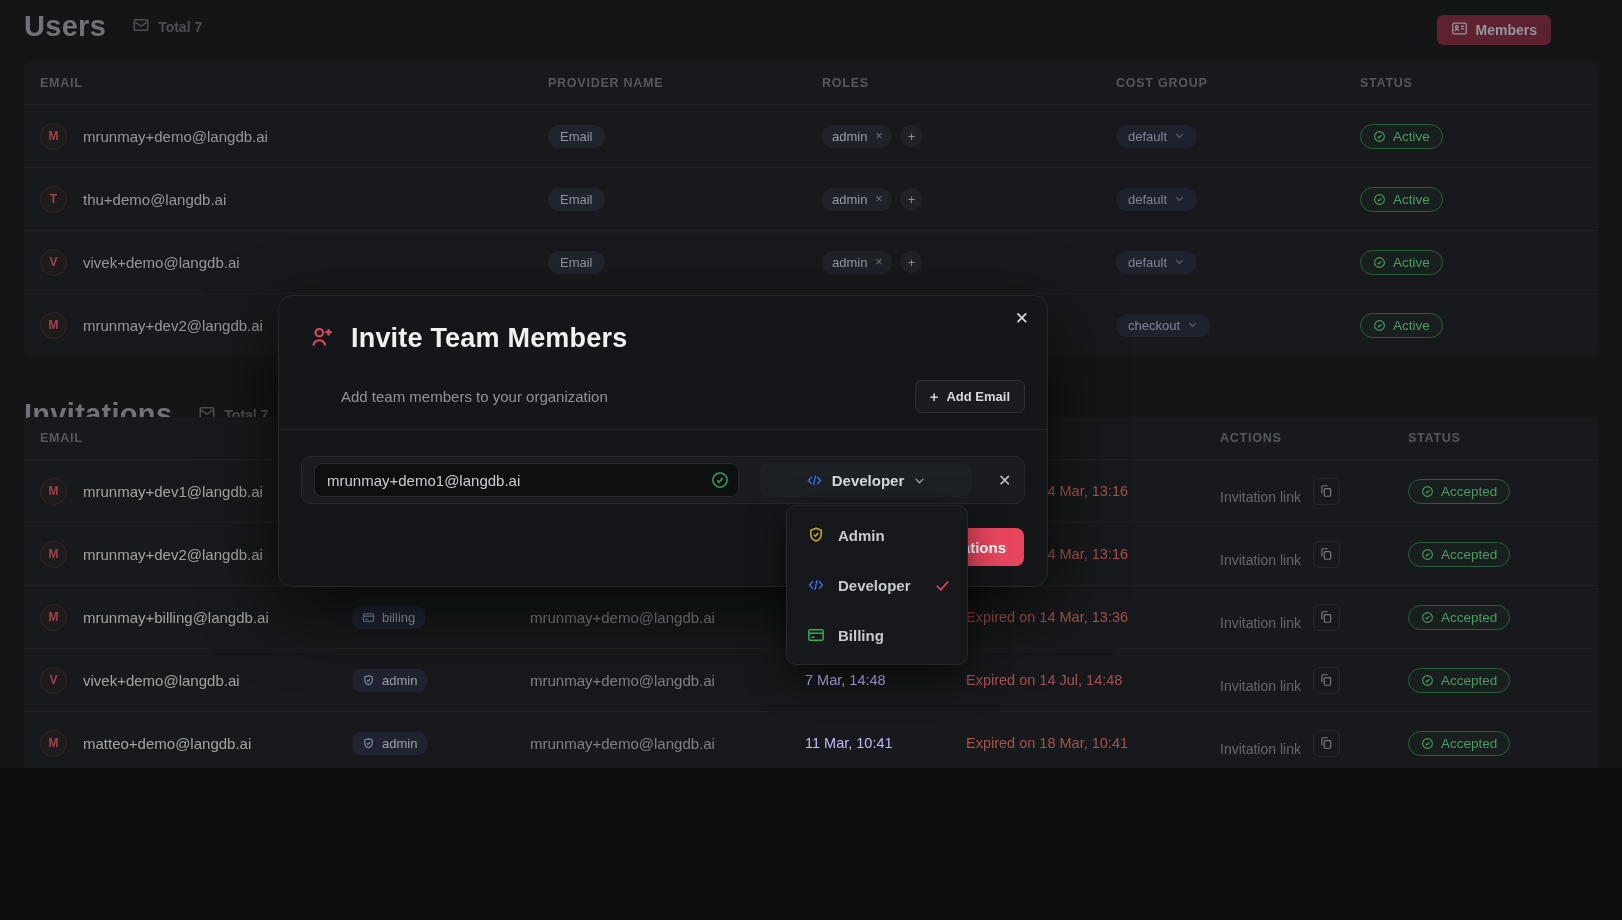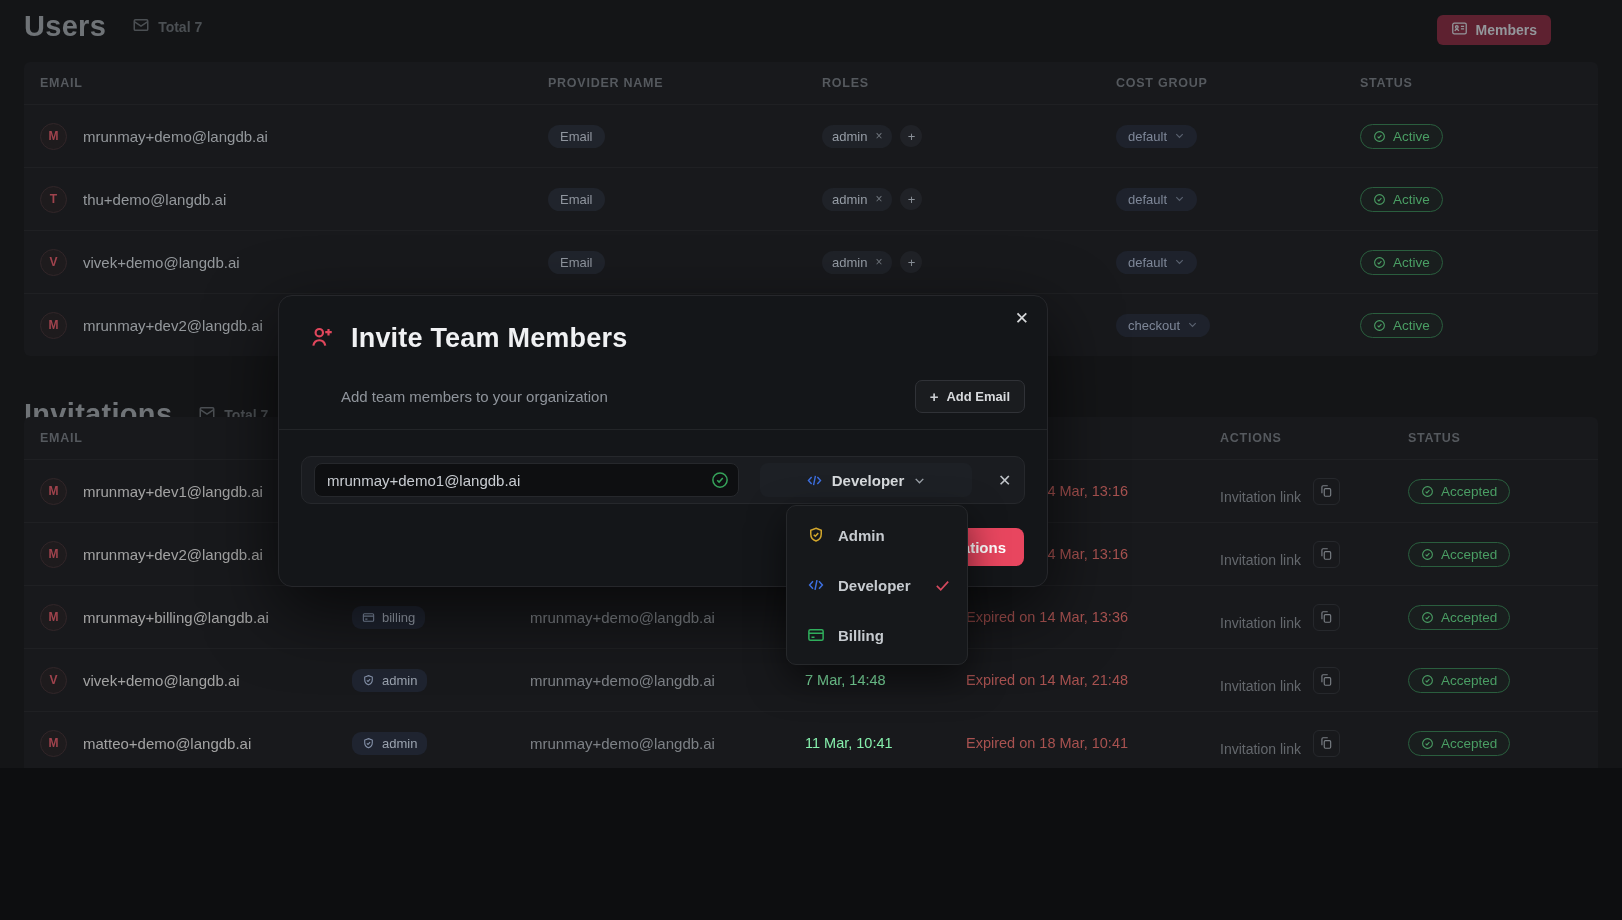--- a/index.html
+++ b/index.html
@@ -53,7 +53,7 @@
     background:#1f2430; color:#9aa2ae; font-size:13px; }
   .inv-role-pill svg { width:13px; height:13px; color:#8491a8; }
   .invited-by { font-size:15px; color:#7d8186; }
-  .created { font-size:14.5px; color:#86efac; }
+  .created { font-size:14.5px; color:#c4b5fd; }
   .expired { font-size:14.5px; color:#a85250; }
   .action-cell { display:flex; align-items:flex-end; gap:12px; }
   .action-label { font-size:14px; color:#64686d; }

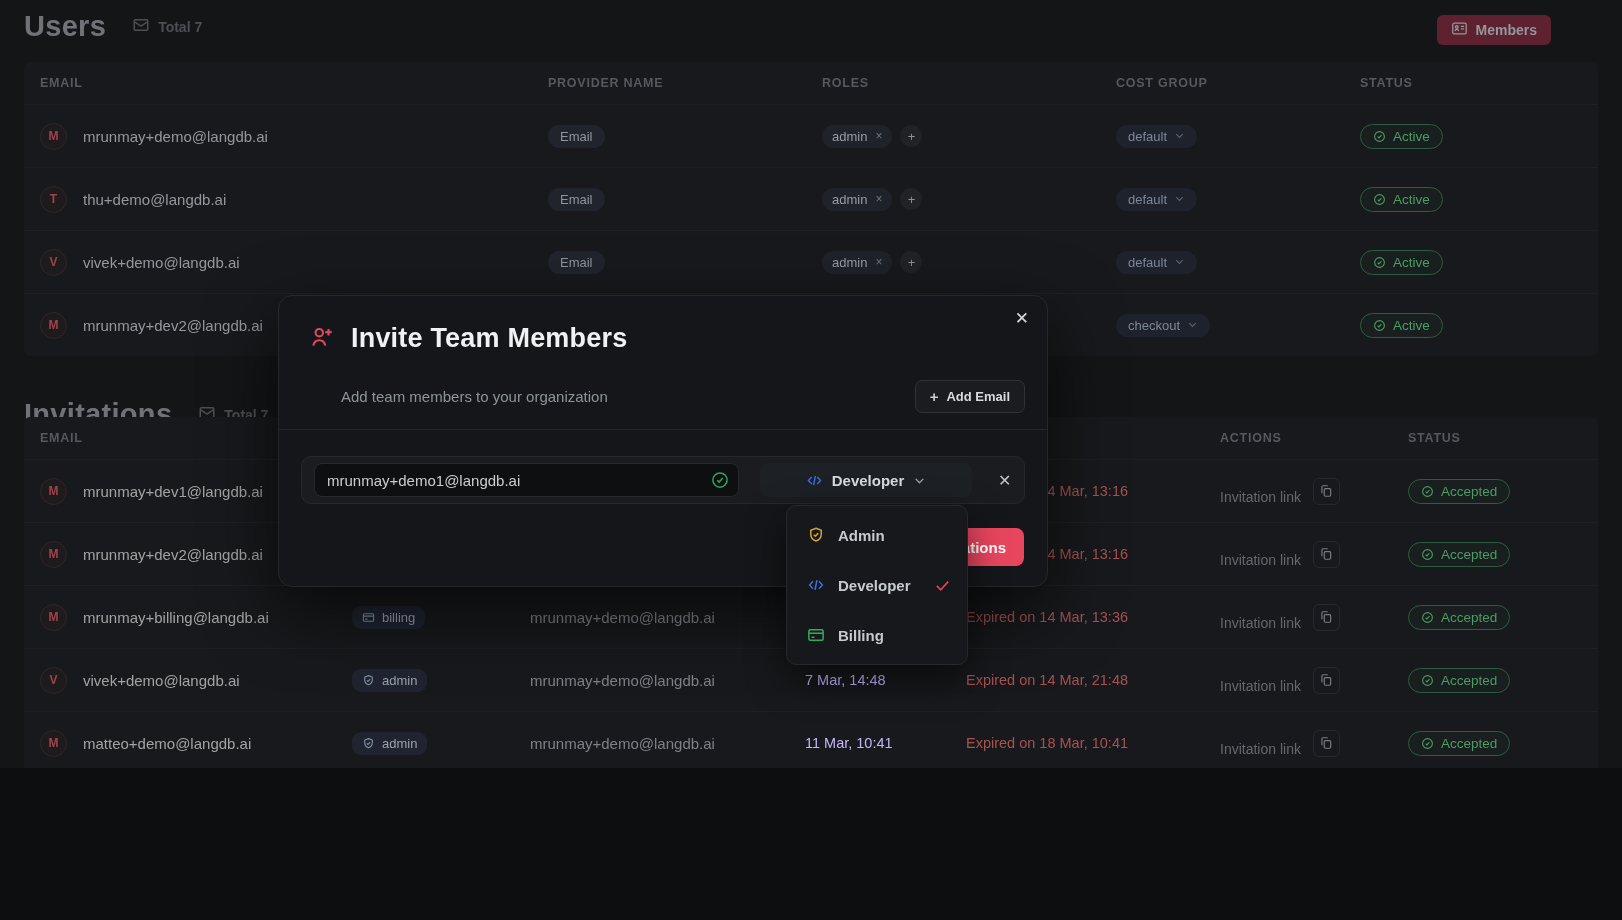--- a/index.html
+++ b/index.html
@@ -374,7 +374,7 @@
           </span></div>
       <div class="invited-by">mrunmay+demo@langdb.ai</div>
       <div class="created">7 Mar, 14:48</div>
-      <div class="expired">Expired on 14 Mar, 21:48</div>
+      <div class="expired">Expired on 14 Jul, 14:48</div>
       <div class="action-cell">
         <span class="action-label">Invitation link</span>
         <button class="copy-btn">

